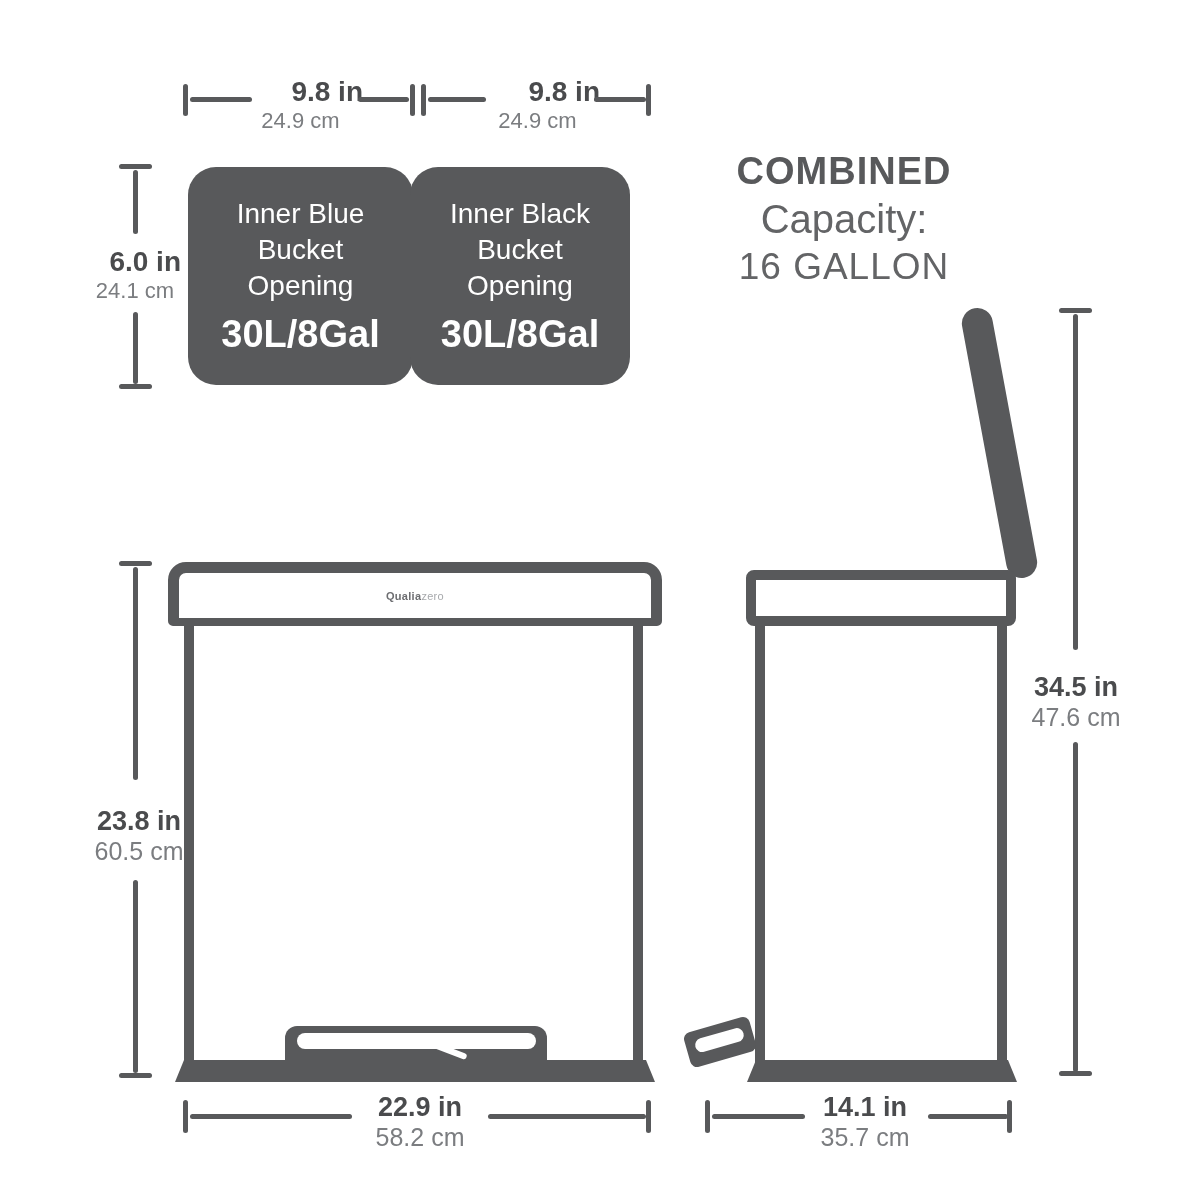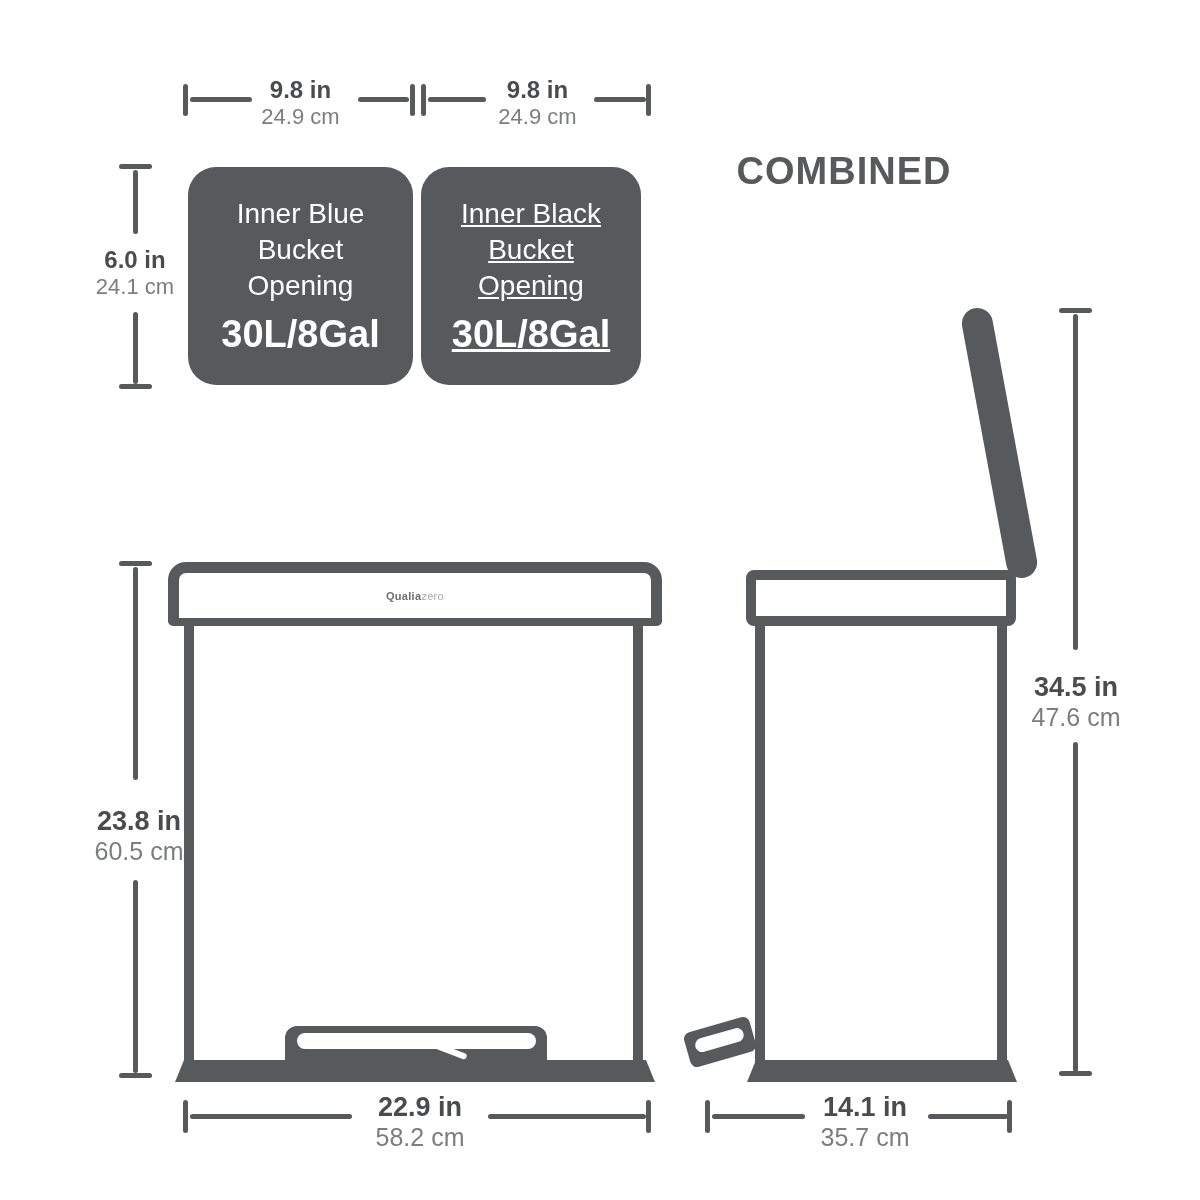--- a/index.html
+++ b/index.html
@@ -21,7 +21,7 @@
   .dim-label{position:absolute;text-align:center;line-height:1.15;}
   .dim-label .in{font-weight:bold;color:var(--ink);}
   .dim-label .cm{color:var(--sub);}
-  .sm .in{font-size:24px;} .sm .cm{font-size:22px;}
+  .sm .in{font-size:28px;text-align:right;} .sm .cm{font-size:22px;}
   .lg .in{font-size:27px;} .lg .cm{font-size:25px;}
 
   

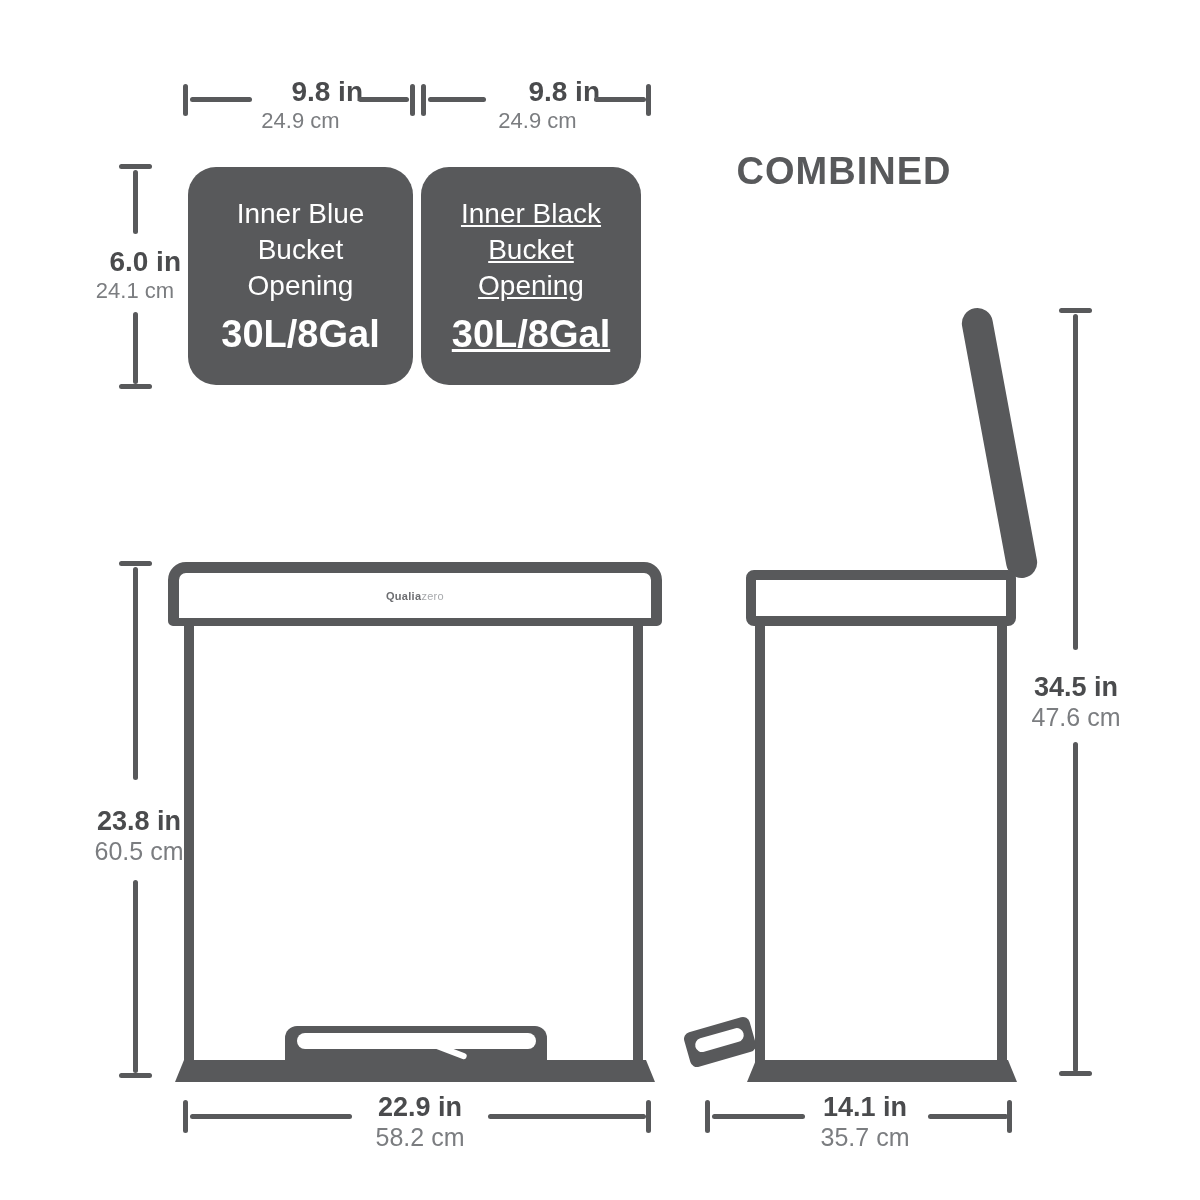--- a/index.html
+++ b/index.html
@@ -104,7 +104,7 @@
     <div class="bline">Opening</div>
     <div class="bcap">30L/8Gal</div>
   </div>
-  <div class="bucket-box" style="left:421px;width:220px;text-decoration:underline;">
+  <div class="bucket-box" style="left:410px;width:220px;">
     <div class="bline">Inner Black</div>
     <div class="bline">Bucket</div>
     <div class="bline">Opening</div>

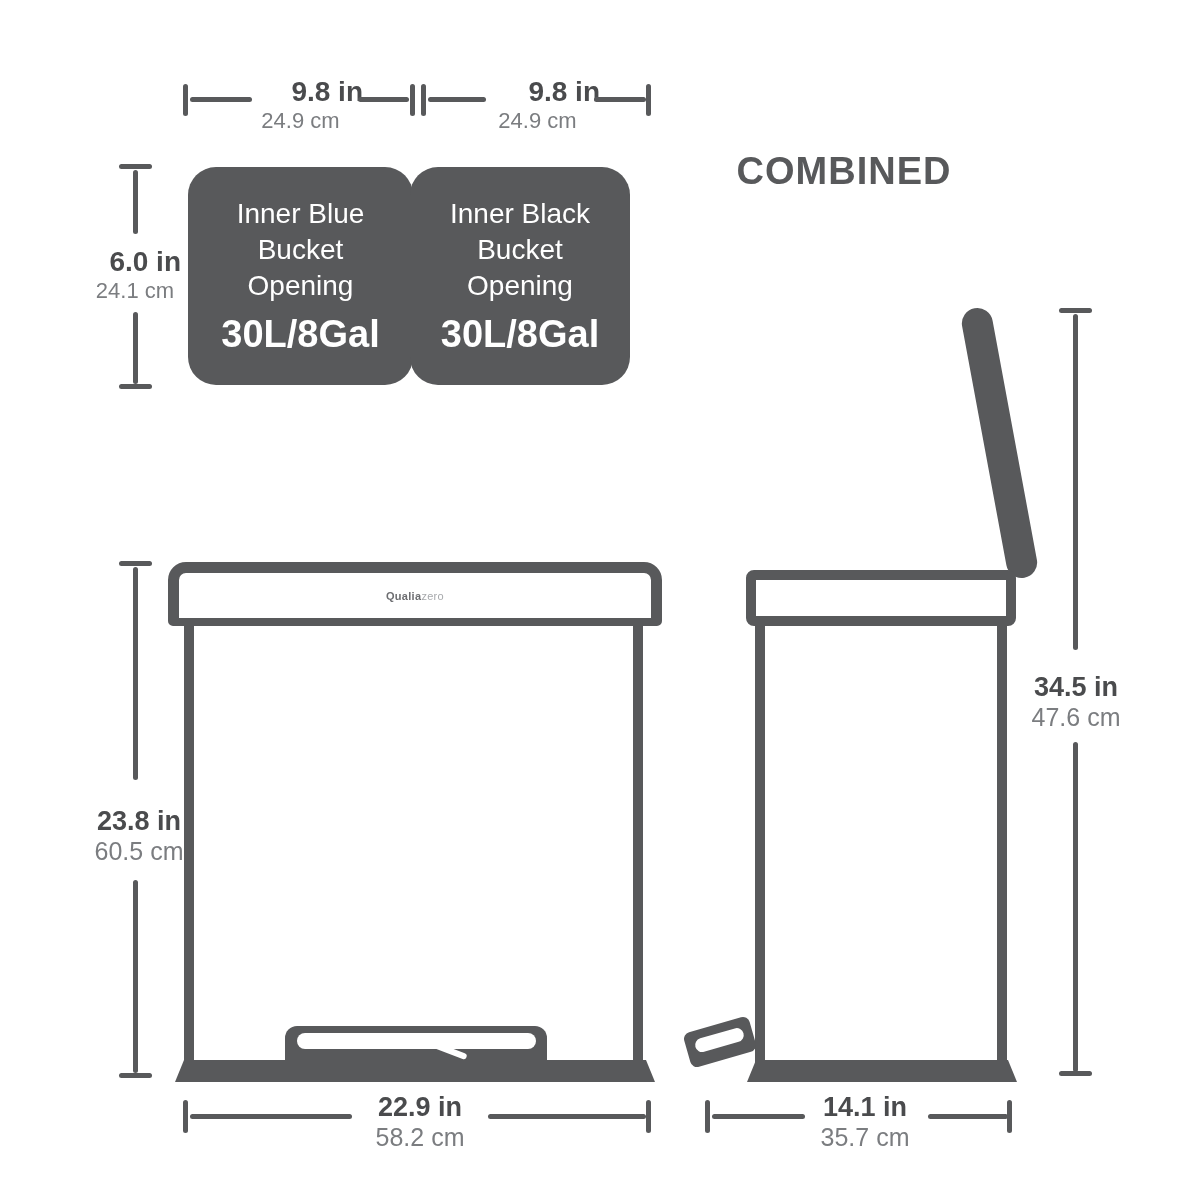--- a/index.html
+++ b/index.html
@@ -113,6 +113,7 @@
 
   <div class="combined">
     <div class="c-title">COMBINED</div>
+    <div class="c-sub">Capacity:</div>
   </div>
 
   <div>

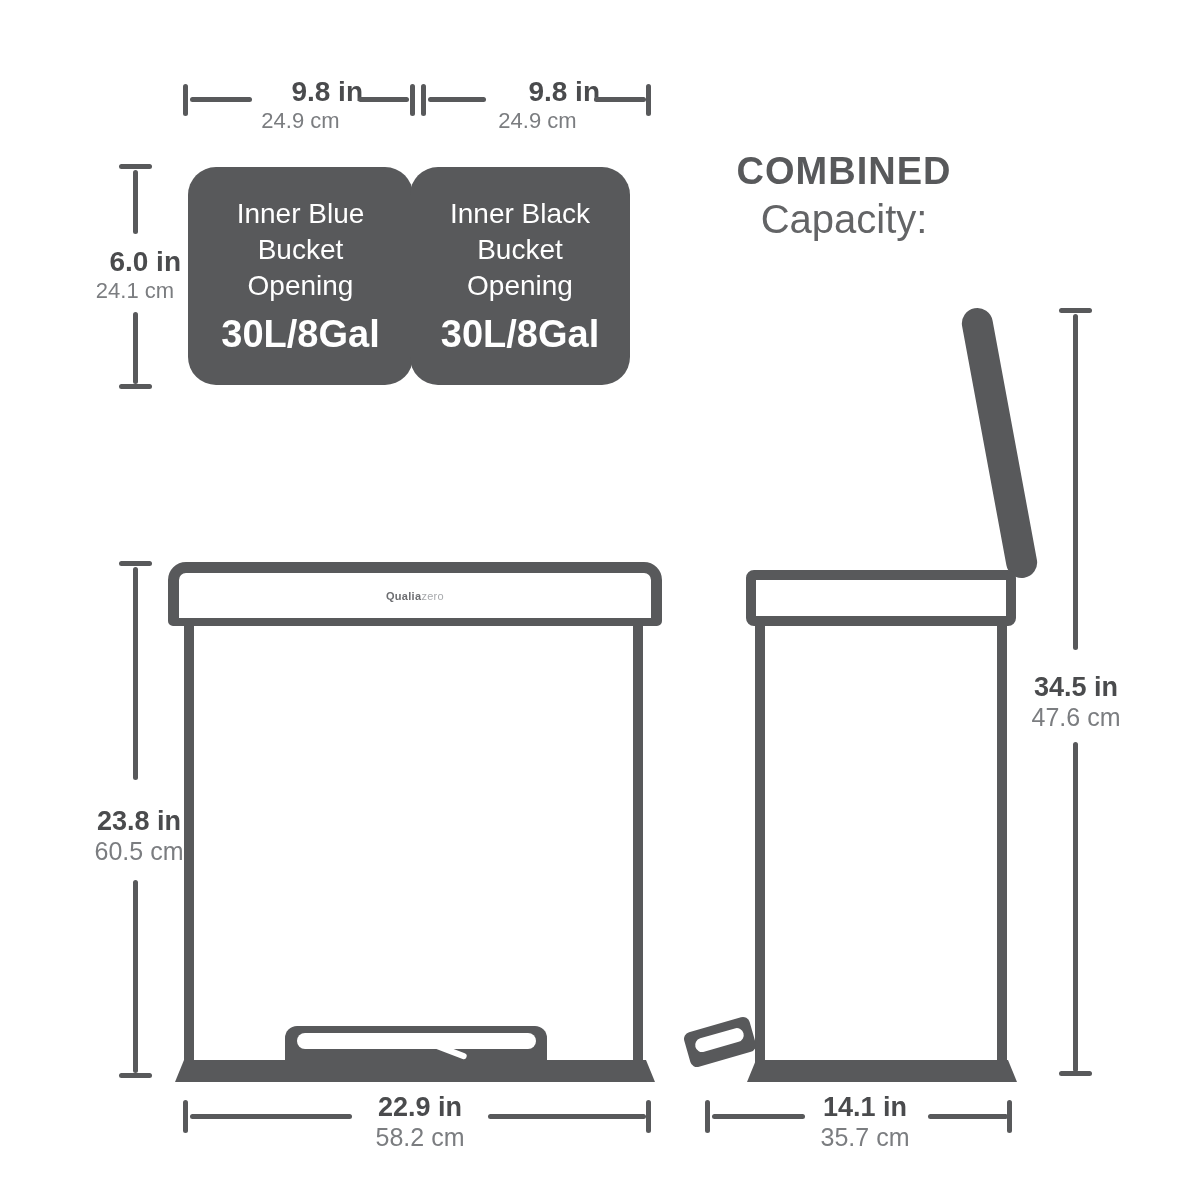--- a/index.html
+++ b/index.html
@@ -114,6 +114,7 @@
   <div class="combined">
     <div class="c-title">COMBINED</div>
     <div class="c-sub">Capacity:</div>
+    <div class="c-gal">16 GALLON</div>
   </div>
 
   <div>

